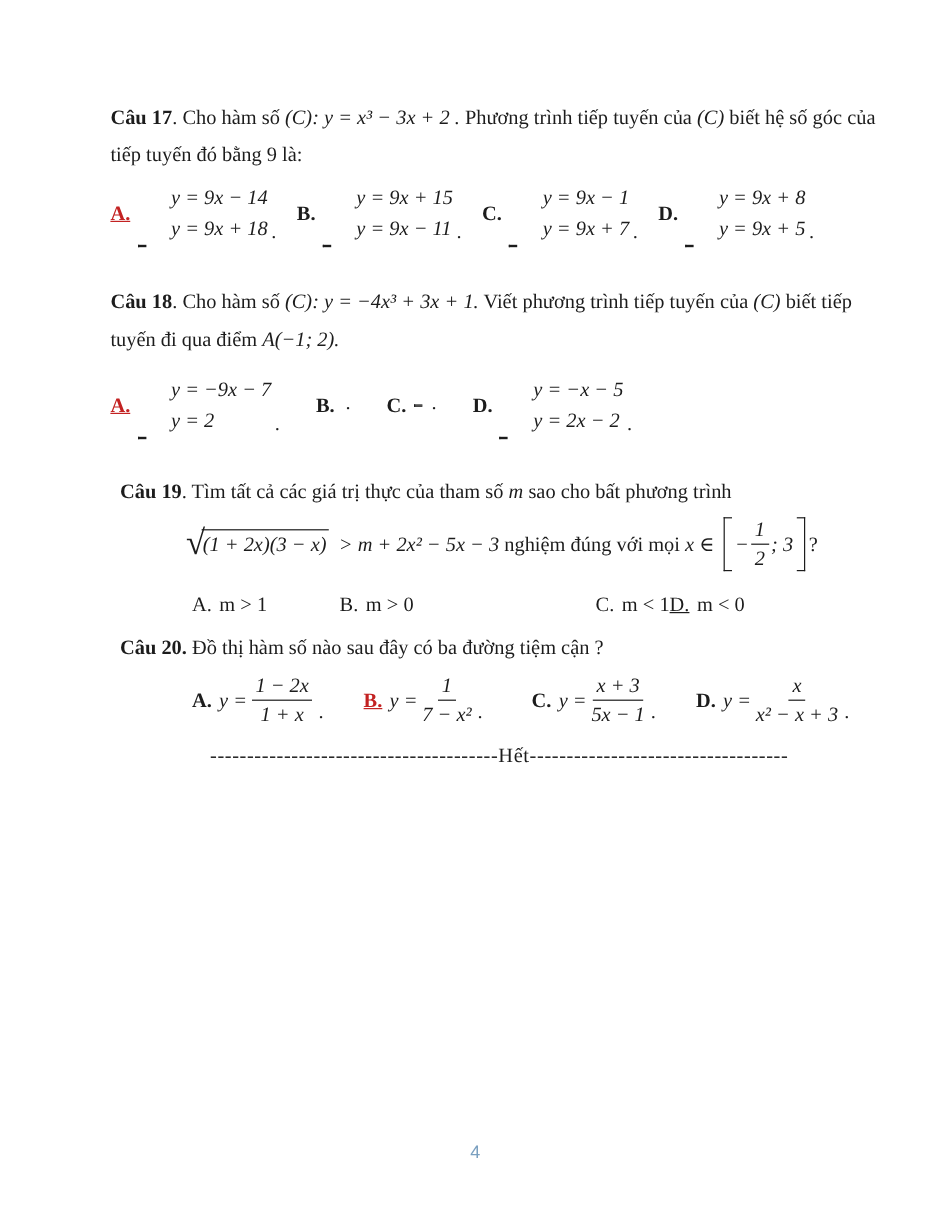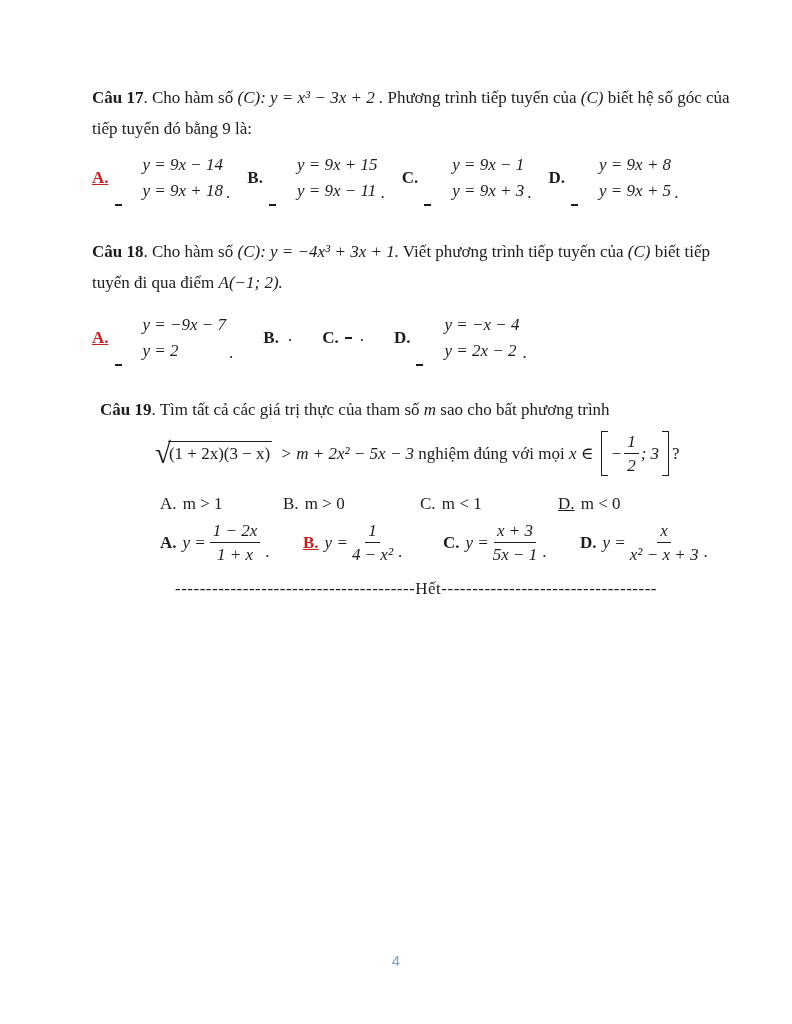--- a/index.html
+++ b/index.html
@@ -217,7 +217,7 @@
             <span class="brk"></span>
             <span class="eqs">
               <span class="eq">y = 9x − 1</span>
-              <span class="eq">y = 9x + 3</span>
+              <span class="eq">y = 9x + 7</span>
             </span>
           </span>
         <span class="suffix">.</span>

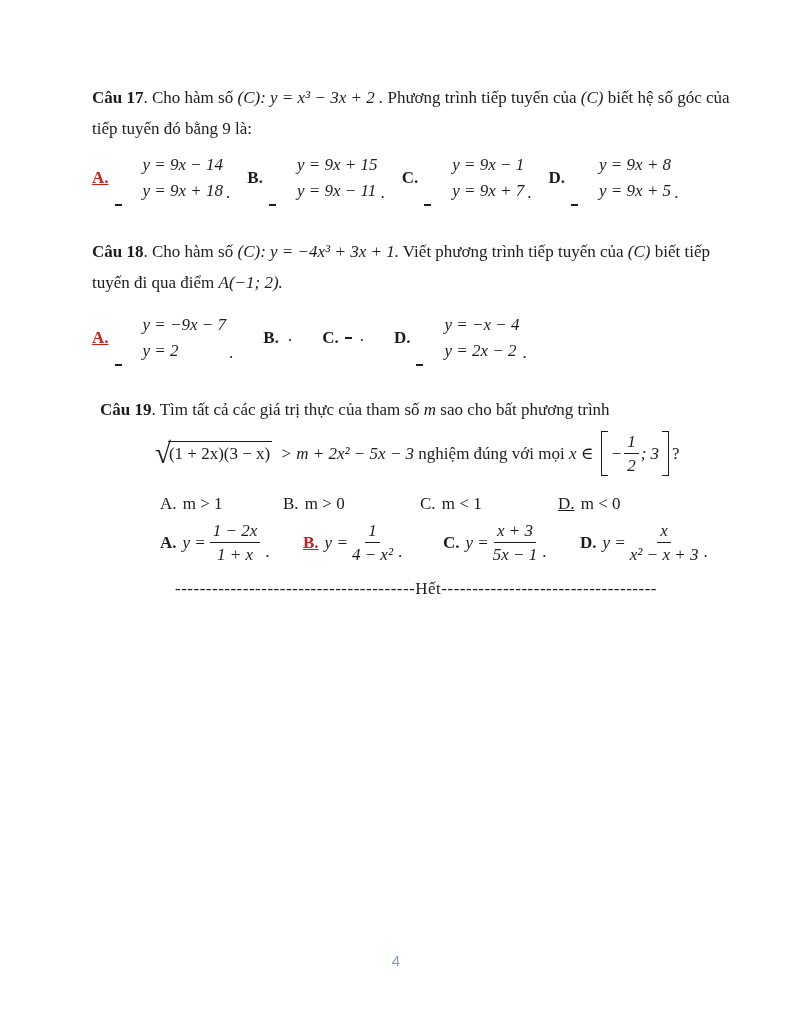--- a/index.html
+++ b/index.html
@@ -265,7 +265,7 @@
         <span class="system">
             <span class="brk"></span>
             <span class="eqs">
-              <span class="eq">y = −x − 4</span>
+              <span class="eq">y = −x − 5</span>
               <span class="eq">y = 2x − 2</span>
             </span>
           </span>

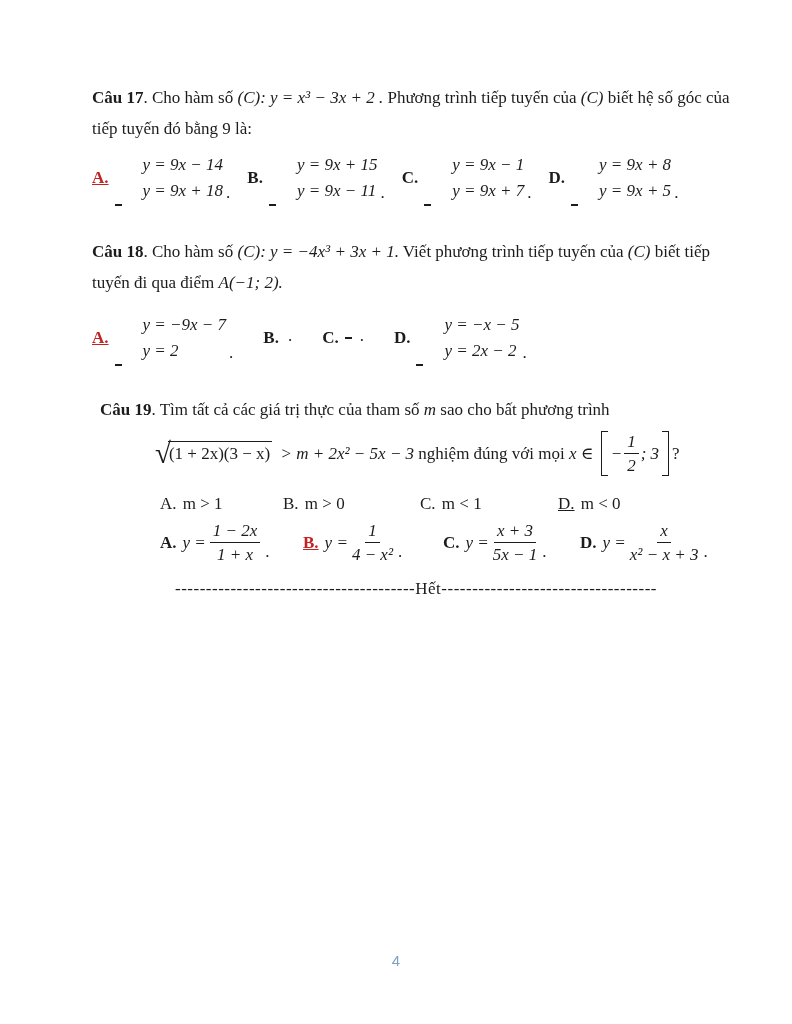--- a/index.html
+++ b/index.html
@@ -107,6 +107,7 @@
     border-top: 1.5px solid #1c1c1c;
     margin-left: -3px;
     padding: 2px 2px 0 1px;
+    font-style: italic;
   }
   .ibrk {
     display: inline-flex;

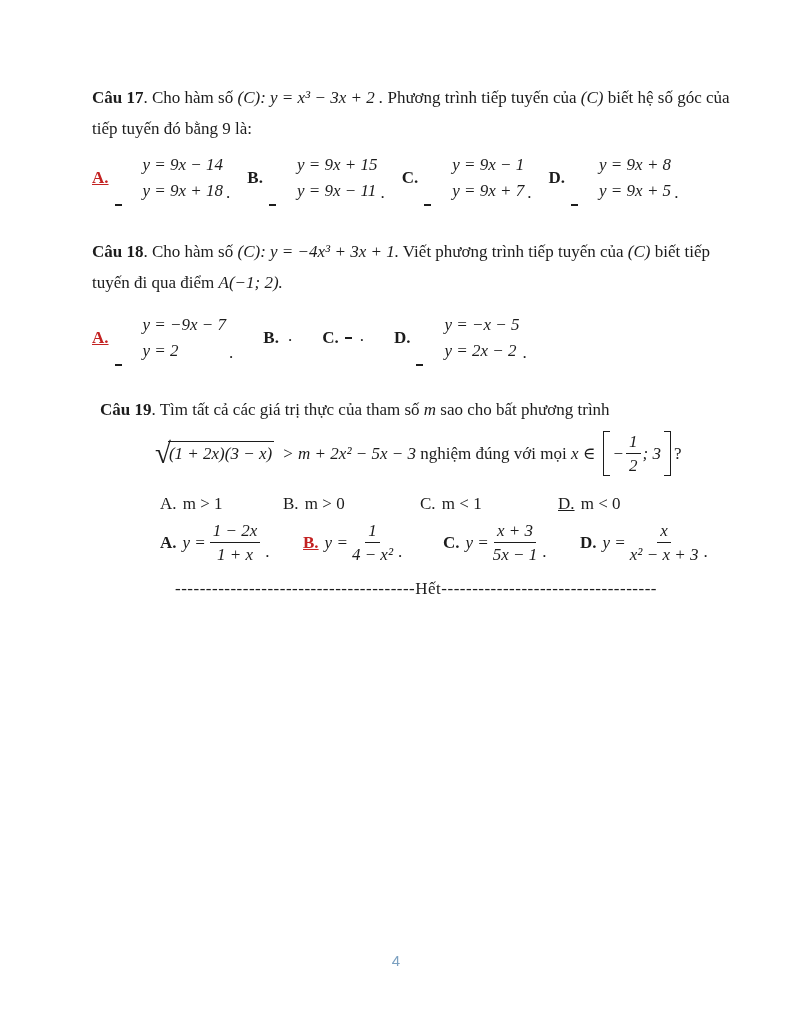--- a/index.html
+++ b/index.html
@@ -148,7 +148,7 @@
   .row-19 .q19-opt { display: inline-block; }
   .row-19 .q19-opt:nth-child(1) { width: 123px; }
   .row-19 .q19-opt:nth-child(2) { width: 137px; }
-  .row-19 .q19-opt:nth-child(3) { width: 138px; }
+  .row-19 .q19-opt:nth-child(3) { width: 138px; text-align: right; }
   .q19-label { font-weight: normal; margin-right: 2px; }
   .u-black { text-decoration: underline; }
 

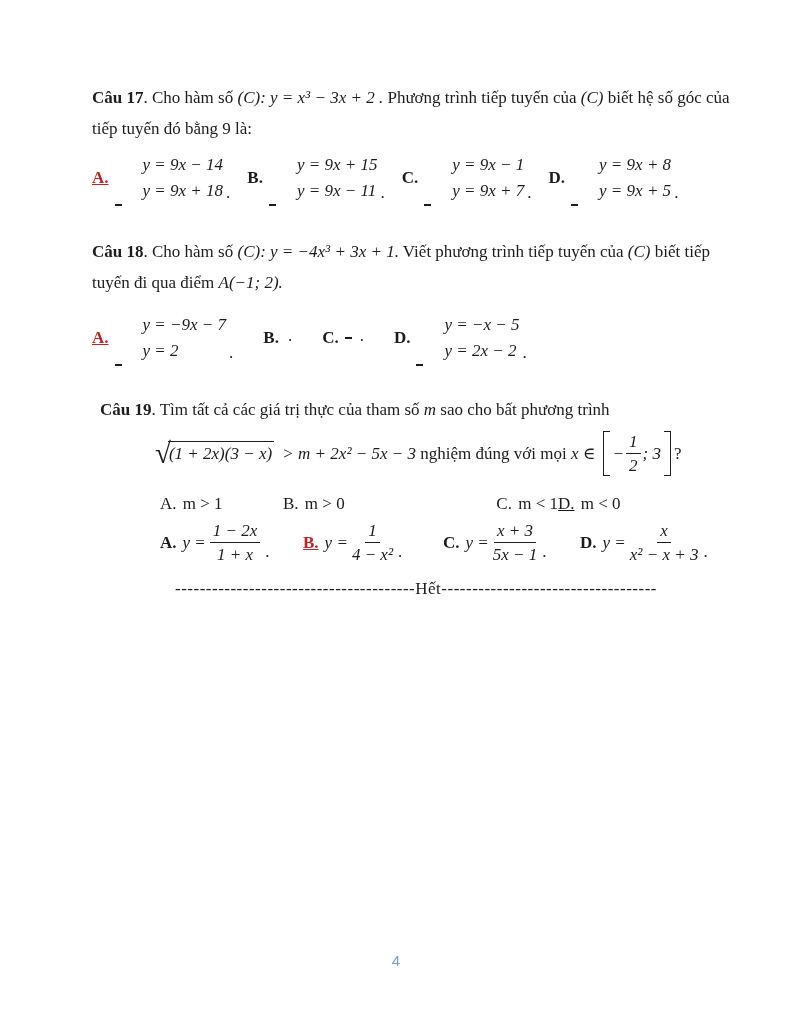--- a/index.html
+++ b/index.html
@@ -287,6 +287,7 @@
       <span class="q19-opt"><span class="q19-label u-black">D.</span><span> m &lt; 0</span></span>
     </div>
 
+    <p class="q-text mt-q20"><span class="q-label">Câu 20.</span><span> Đồ thị hàm số nào sau đây có ba đường tiệm cận ?</span></p>
 
     <div class="row-20">
       <div class="option">

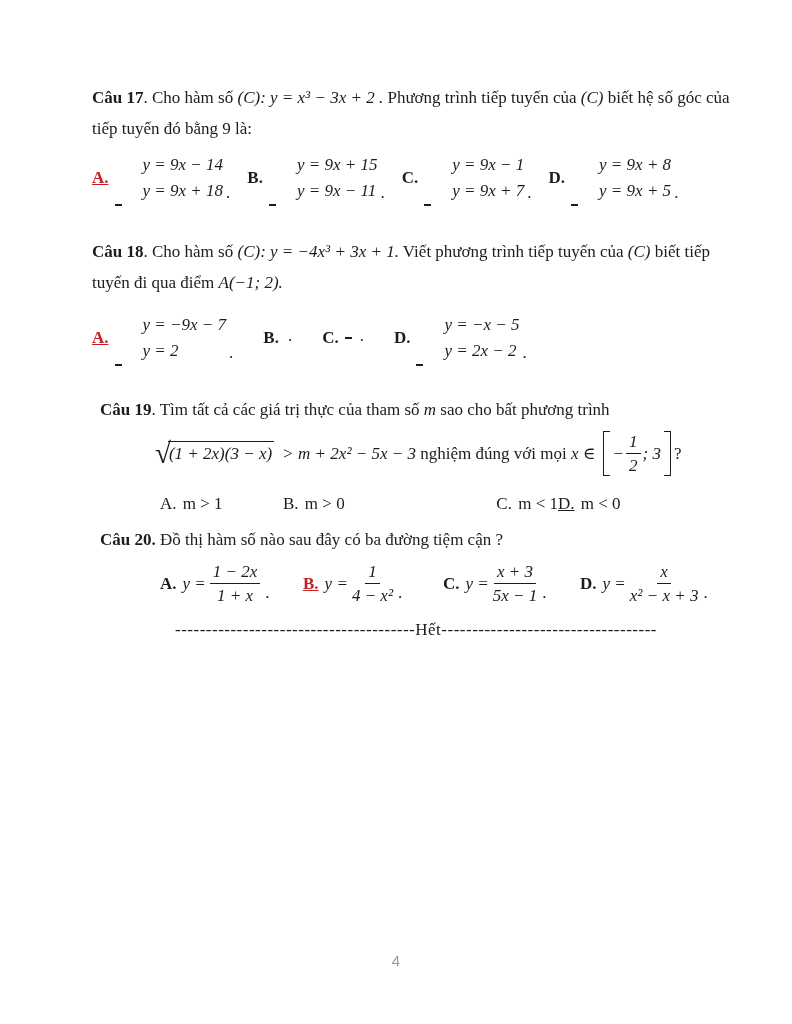--- a/index.html
+++ b/index.html
@@ -304,7 +304,7 @@
         <span class="math pre">y =</span>
         <span class="frac">
             <span class="num">1</span>
-            <span class="den">4 − x²</span>
+            <span class="den">7 − x²</span>
           </span>
         <span class="suffix">.</span>
       </div>

